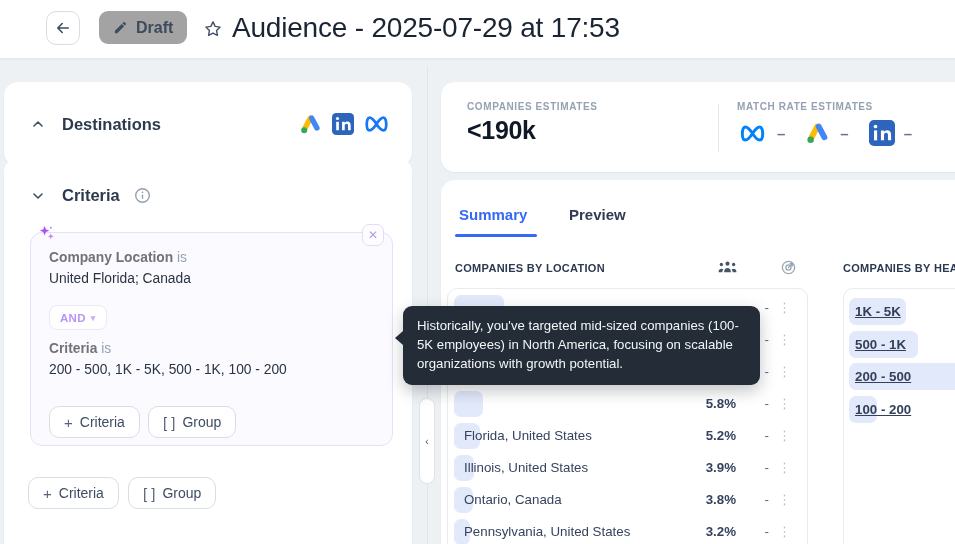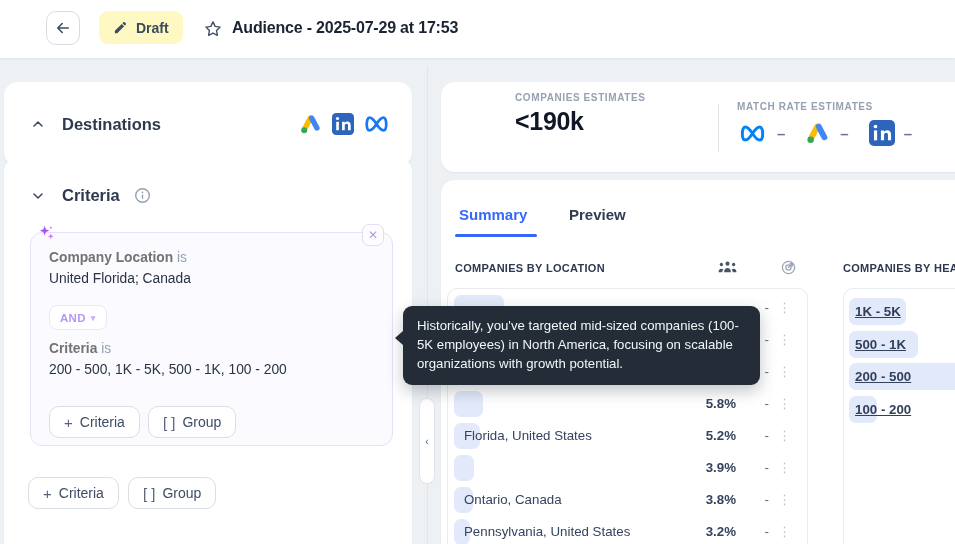--- a/index.html
+++ b/index.html
@@ -13,9 +13,9 @@
   .back-btn { position:absolute; left:46px; top:11px; width:34px; height:34px; background:#fff;
               border:1px solid #d7dde3; border-radius:10px; display:flex; align-items:center;
               justify-content:center; cursor:pointer; }
-  .draft-btn { position:absolute; left:99px; top:11px; height:33px; padding:0 14px; background:#fef9c3;
+  .draft-btn { position:absolute; left:99px; top:11px; height:33px; padding:0 14px; background:#a3a3a3;
                border:none; border-radius:9px; display:flex; align-items:center; gap:8px;
-               font-family:"Liberation Sans",sans-serif; font-size:14px; font-weight:600; color:#3c4a5e; cursor:pointer; }
+               font-family:"Liberation Sans",sans-serif; font-size:16px; font-weight:600; color:#3c4a5e; cursor:pointer; }
   .star { position:absolute; left:203px; top:19px; width:20px; height:20px; cursor:pointer; }
   .page-title { position:absolute; left:232px; top:0; height:58px; line-height:56px;
                 font-size:16px; font-weight:700; color:#1a2433; letter-spacing:-0.2px; }

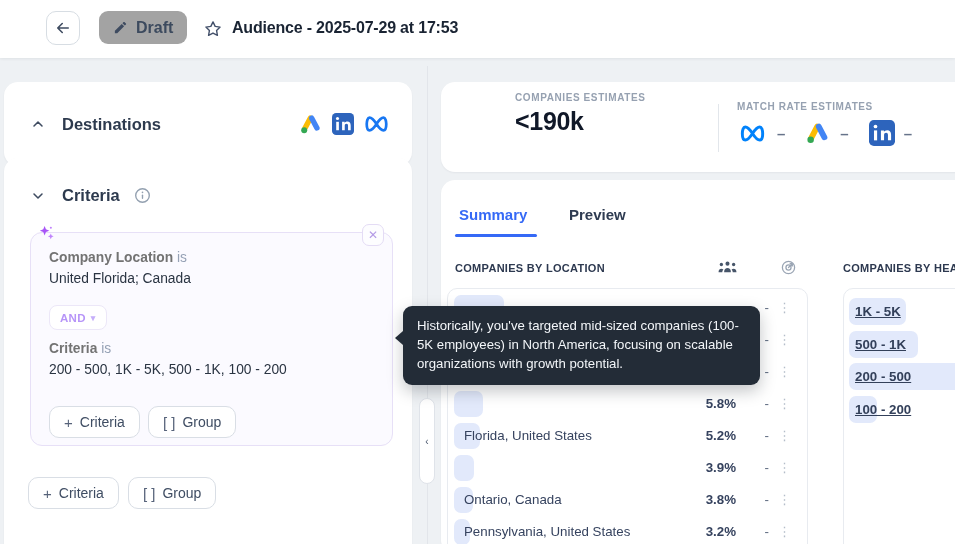--- a/index.html
+++ b/index.html
@@ -18,7 +18,7 @@
                font-family:"Liberation Sans",sans-serif; font-size:16px; font-weight:600; color:#3c4a5e; cursor:pointer; }
   .star { position:absolute; left:203px; top:19px; width:20px; height:20px; cursor:pointer; }
   .page-title { position:absolute; left:232px; top:0; height:58px; line-height:56px;
-                font-size:16px; font-weight:700; color:#1a2433; letter-spacing:-0.2px; }
+                font-size:28px; font-weight:400; color:#1a2433; letter-spacing:-0.2px; }
 
   
   .card { position:absolute; background:#fff; border-radius:14px; box-shadow:0 1px 2px rgba(16,24,40,.05); }

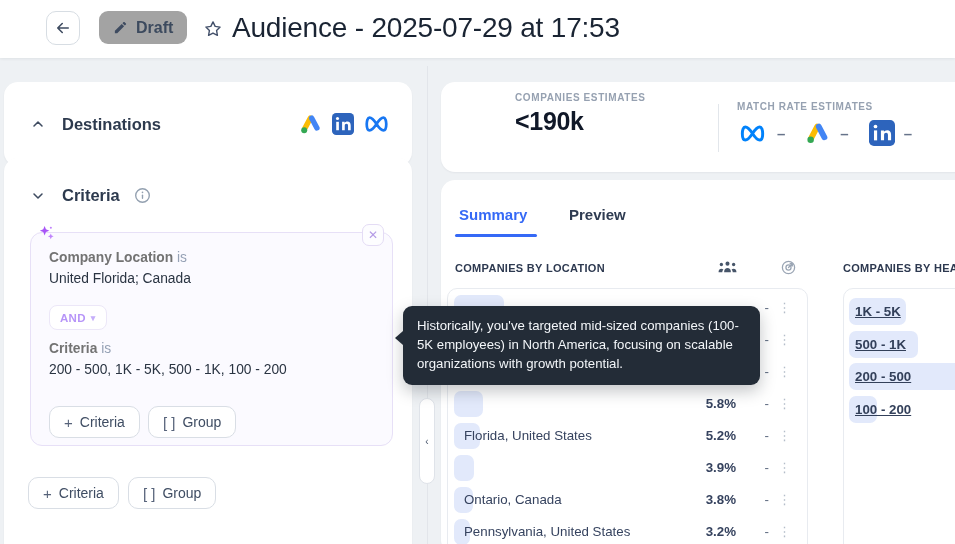--- a/index.html
+++ b/index.html
@@ -64,7 +64,7 @@
   .est-card { left:441px; top:82px; width:530px; height:90px; }
   .est-label { font-size:10px; font-weight:700; color:#96a1b1; letter-spacing:.6px; }
   .est-value { margin-top:4px; font-size:25px; font-weight:700; color:#101828; letter-spacing:-0.3px; }
-  .est-block { position:absolute; top:10px;margin-left:48px; }
+  .est-block { position:absolute; top:19px; }
   .est-vdiv { position:absolute; left:277px; top:22px; width:1px; height:48px; background:#e2e6eb; }
   .match-block { position:absolute; left:296px; top:19px; }
   .match-row { display:flex; align-items:center; gap:10px; margin-top:8px; }

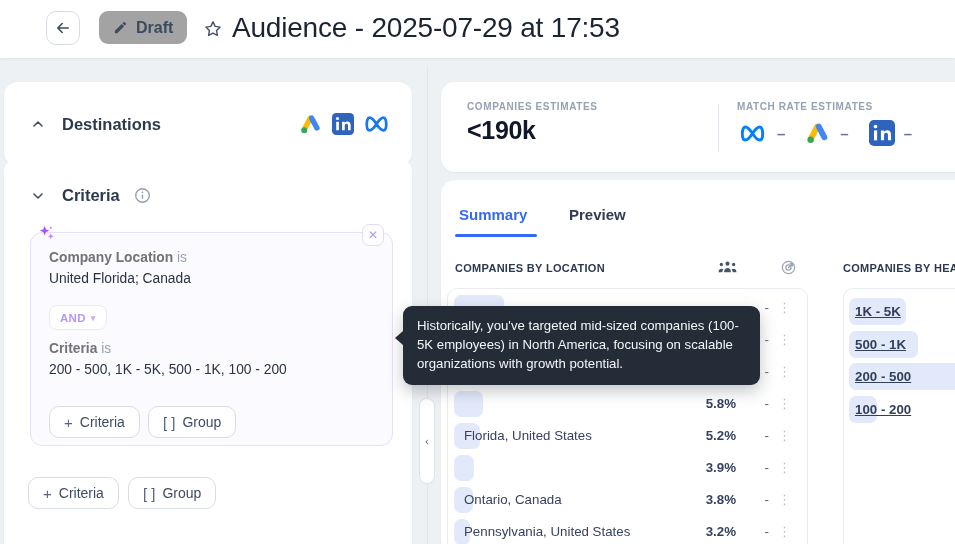--- a/index.html
+++ b/index.html
@@ -353,6 +353,7 @@
   </div>
           <div class="loc-row">
     <div class="row-bar" style="width: 20px;"></div>
+    <span class="row-label">Illinois, United States</span>
     <span class="row-pct">3.9%</span>
     <span class="row-dash">-</span>
     <span class="row-menu">⋮</span>

